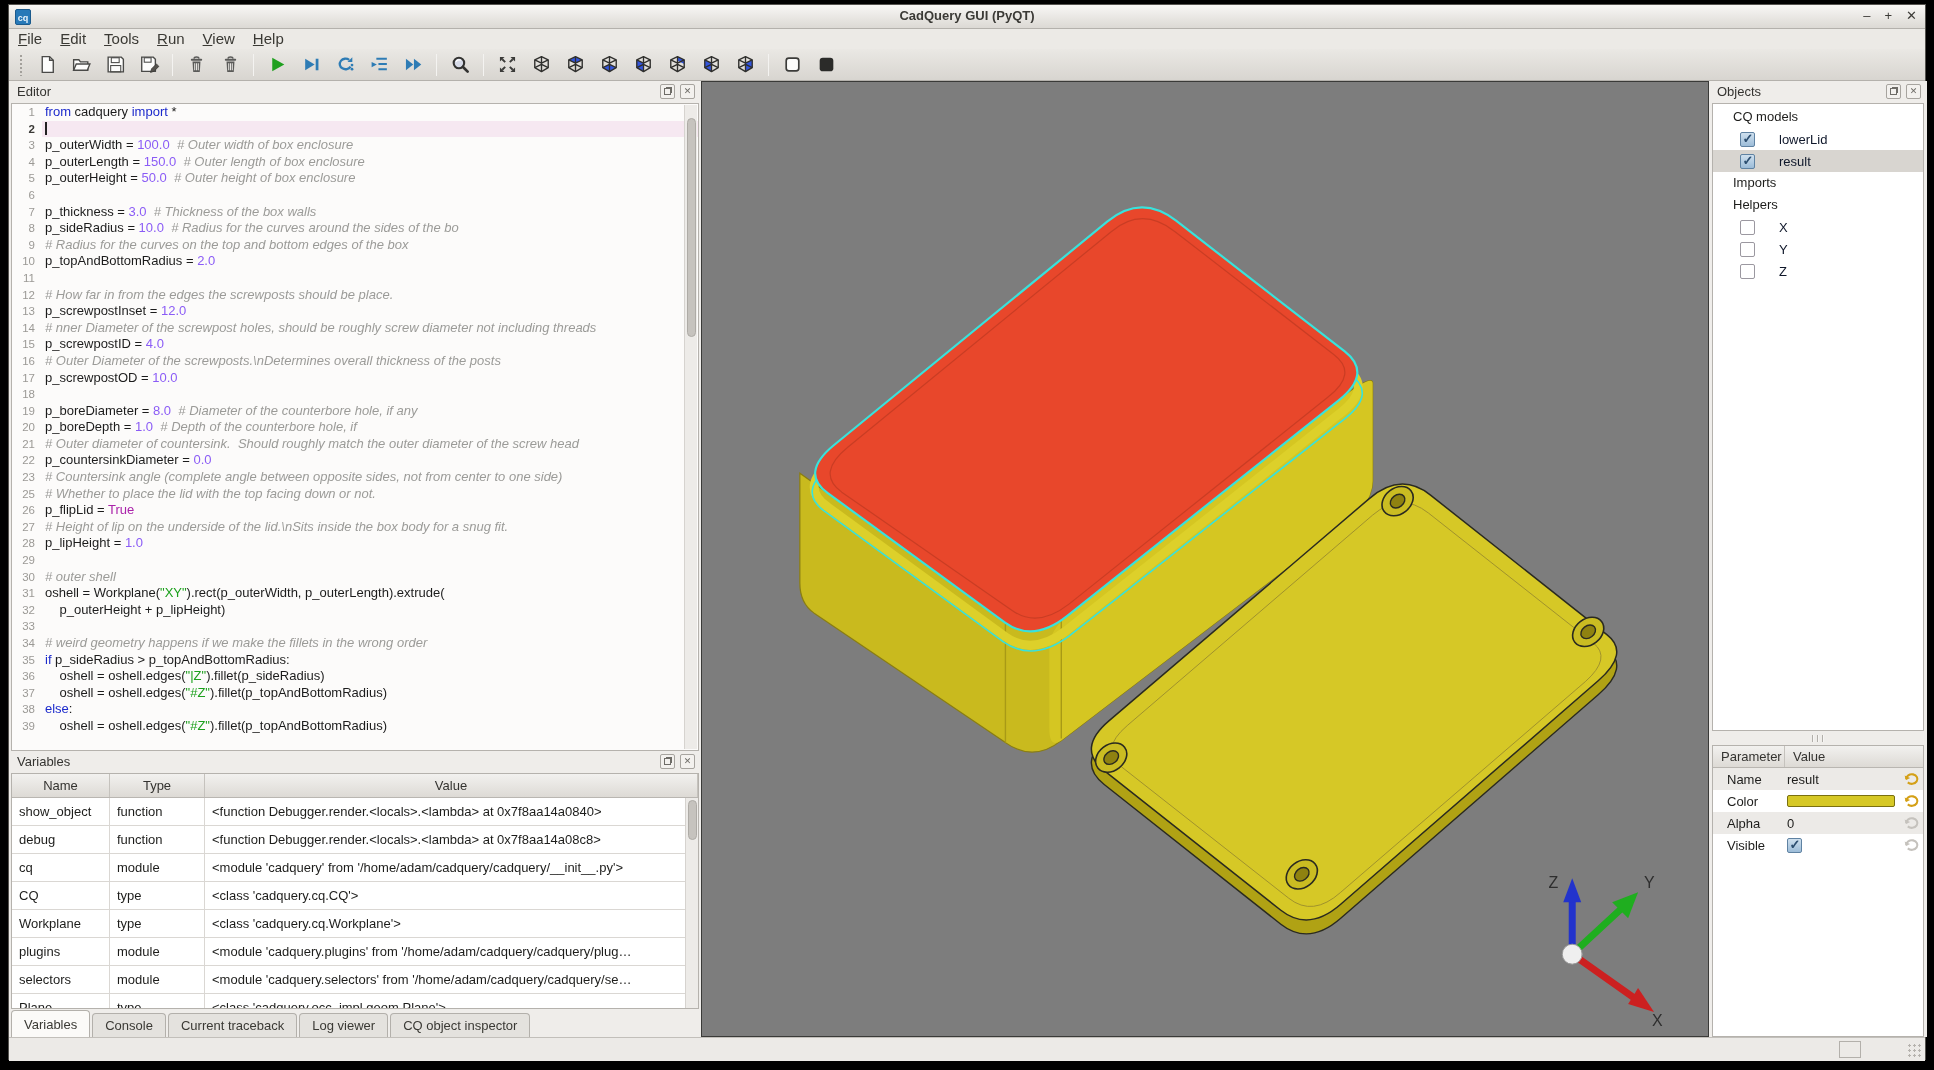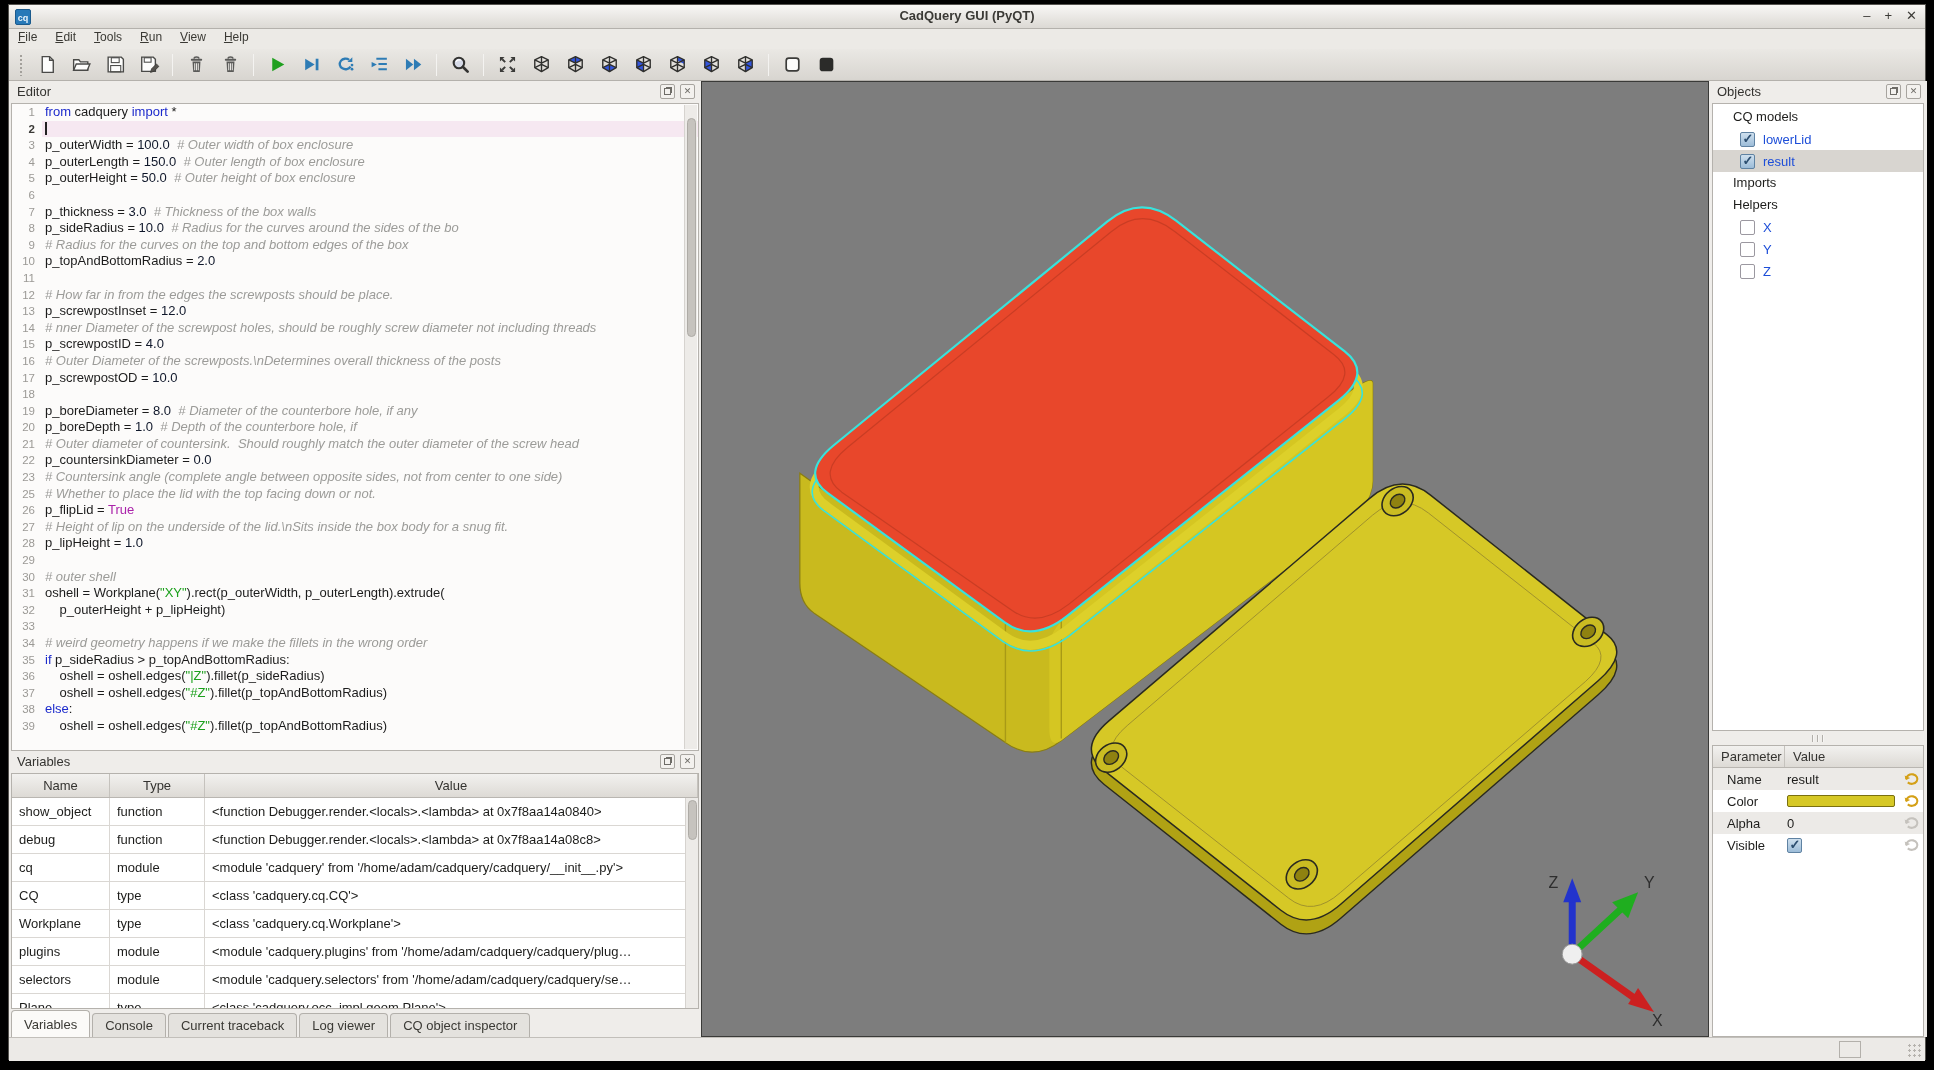--- a/index.html
+++ b/index.html
@@ -17,7 +17,7 @@
   .winbtns{position:absolute;right:8px;top:3px;display:flex;gap:14px;font-size:13px;color:#3b3a36;}
   .winbtns span{cursor:default;}
   
-  #menubar{position:absolute;left:0;top:24px;width:100%;height:20px;background:#eceae6;font-size:12px;color:#3a3934;}
+  #menubar{position:absolute;left:0;top:24px;width:100%;height:20px;background:#eceae6;font-size:15px;color:#3a3934;}
   .menu-item{display:inline-block;padding:1px 9px;height:20px;}
   
   #toolbar{position:absolute;left:0;top:44px;width:100%;height:32px;

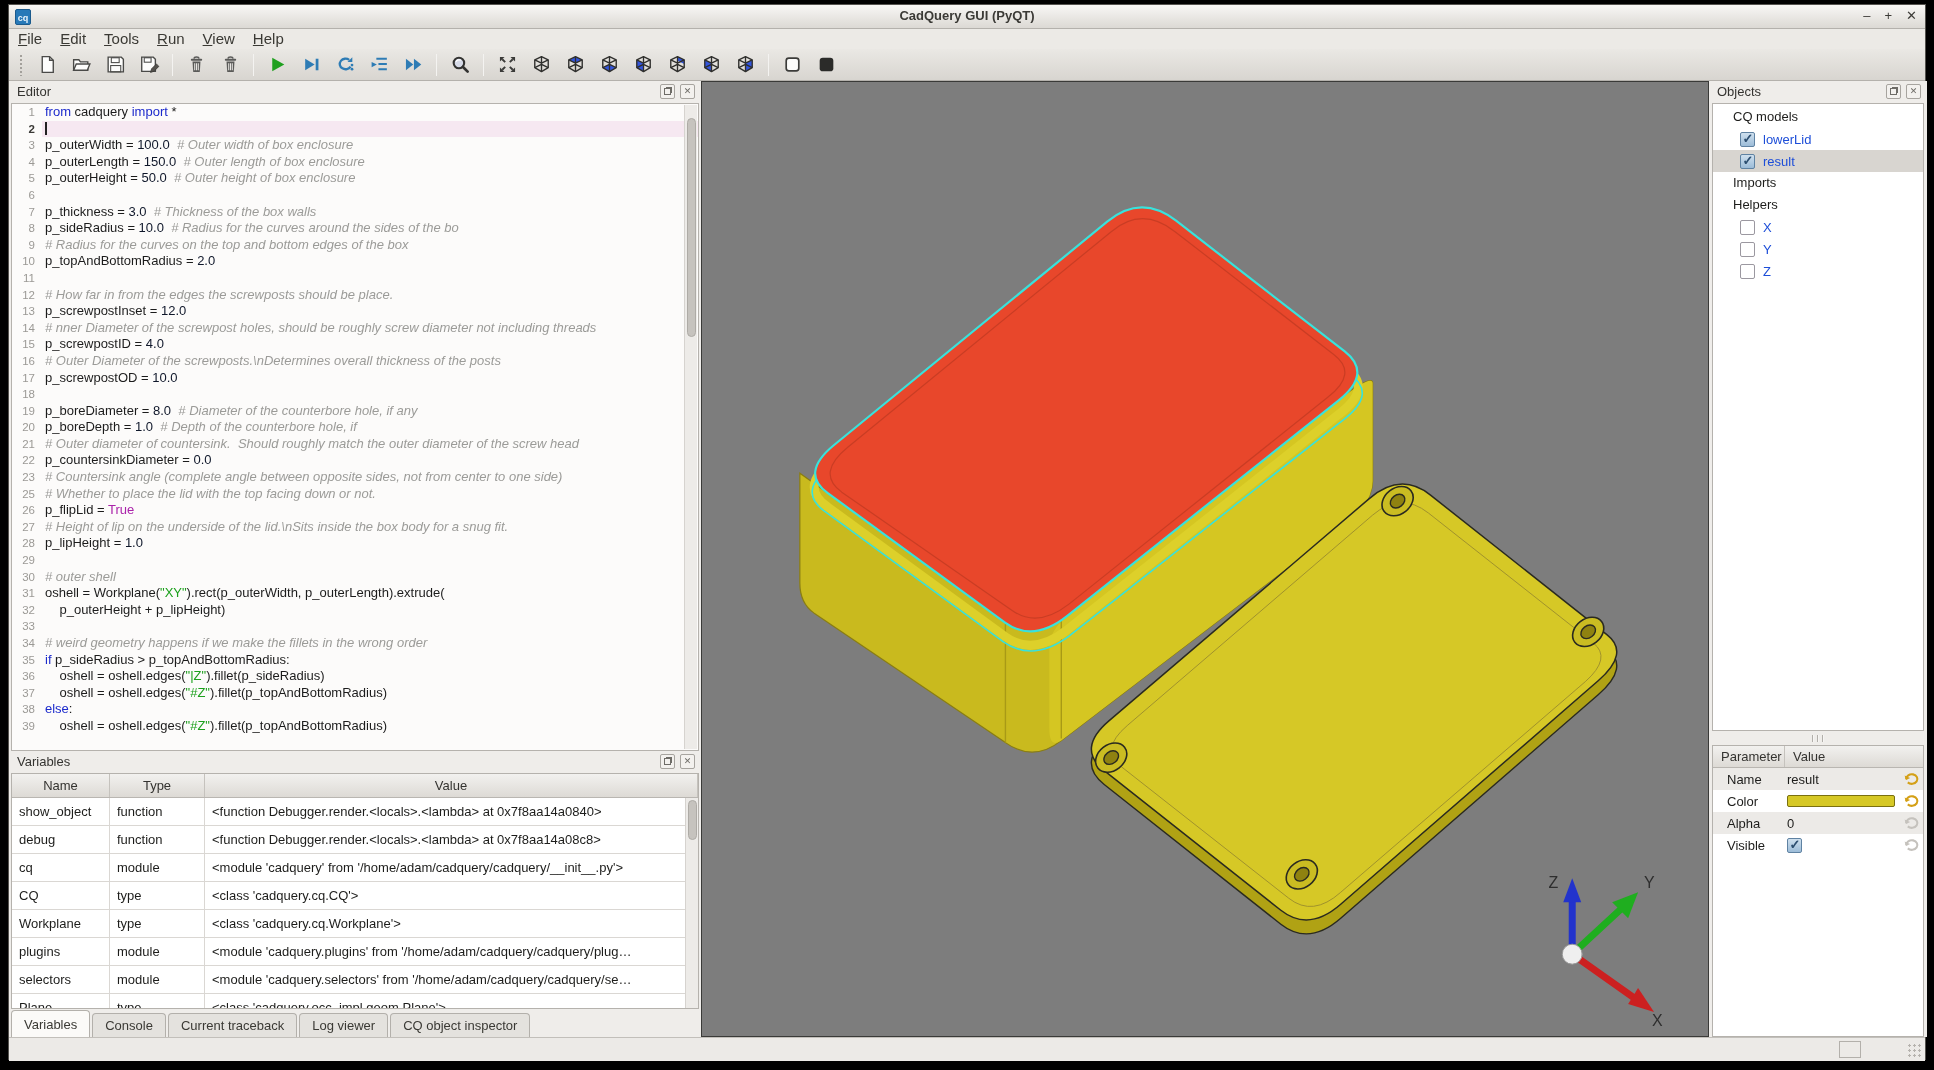--- a/index.html
+++ b/index.html
@@ -47,7 +47,7 @@
   .cl.active .ctext{background:#f6e8f1;}
   .caret{display:inline-block;width:1.5px;height:13px;background:#222;vertical-align:-2px;}
   .c-kw{color:#1c2acc;}
-  .c-num{color:#0f172a;}
+  .c-num{color:#8b5cf6;}
   .c-str{color:#1ca01c;}
   .c-bool{color:#aa22aa;}
   .c-com{color:#9b9b98;font-style:italic;}

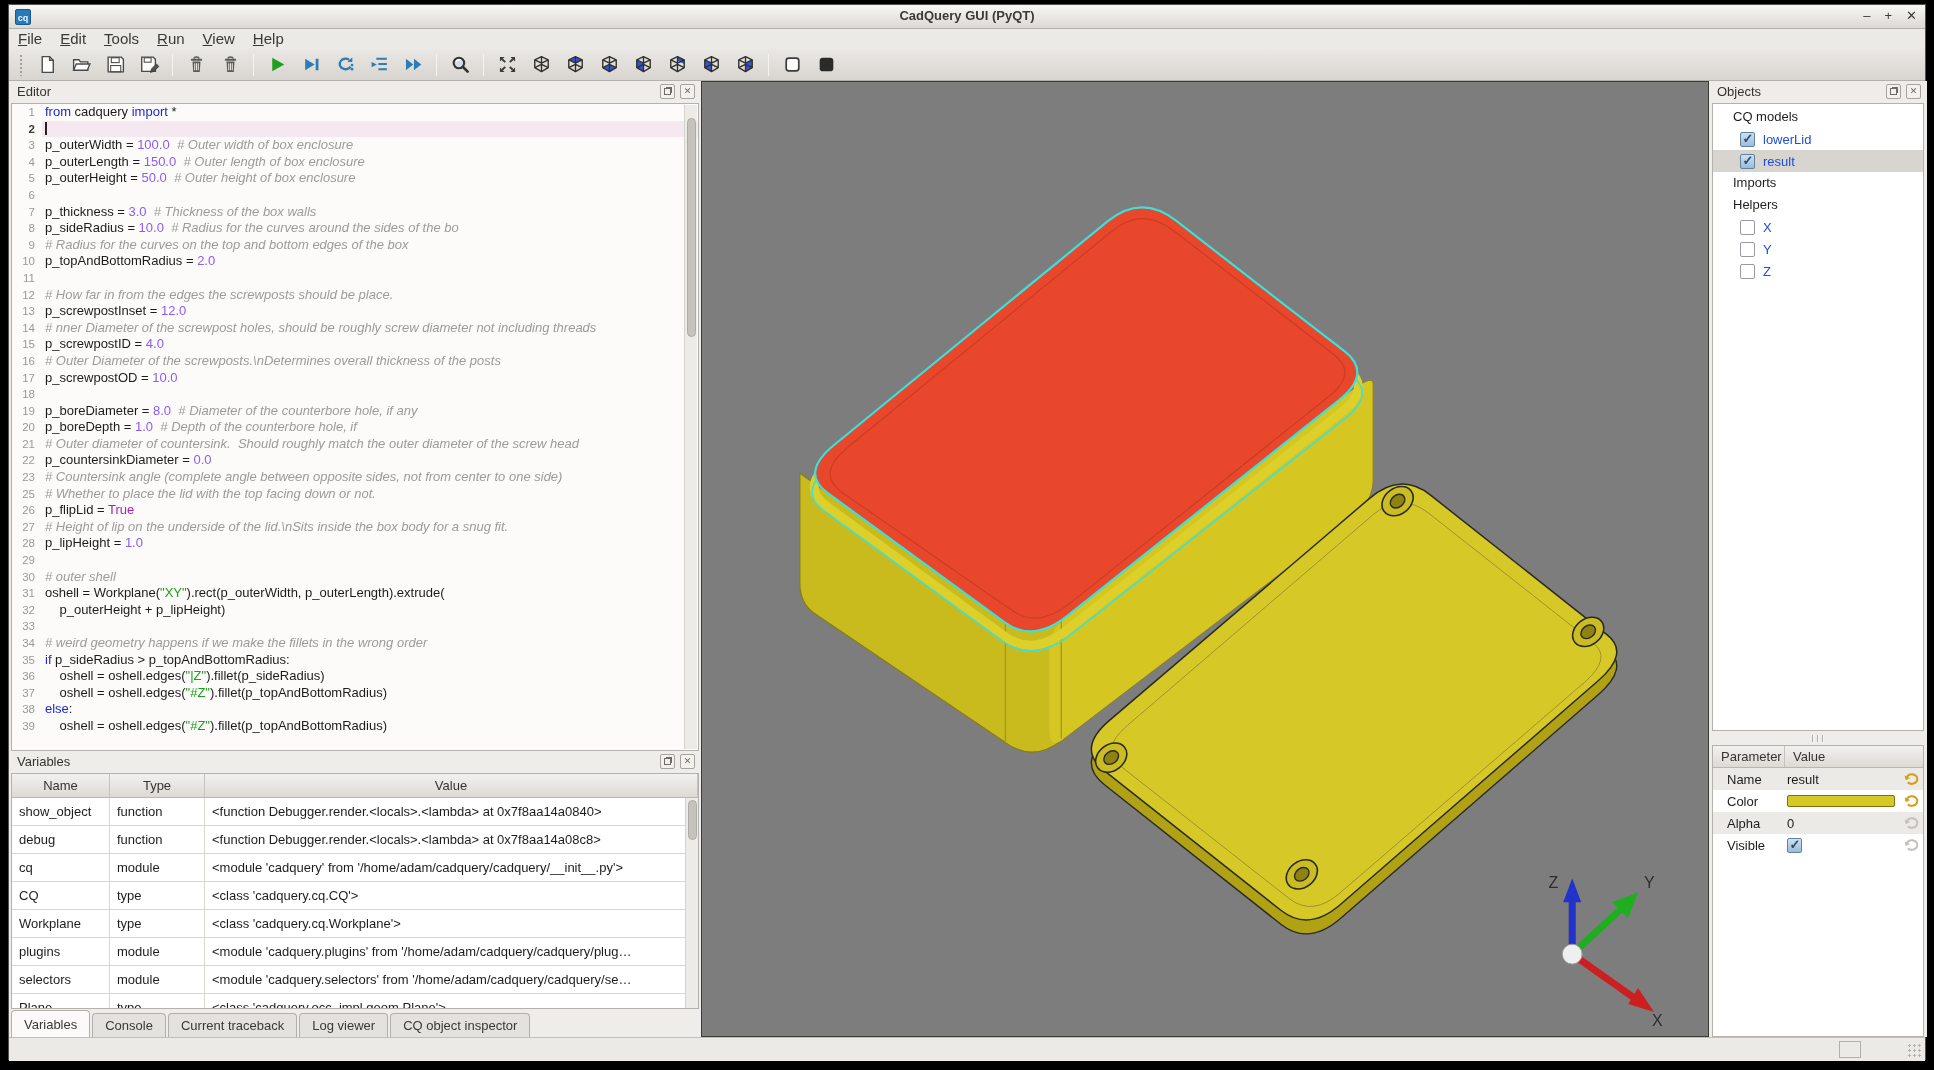--- a/index.html
+++ b/index.html
@@ -83,7 +83,7 @@
   #obj-tree{position:absolute;left:3px;right:3px;top:22px;bottom:0;background:#fff;border:1px solid #b5b2ad;
     padding-top:2px;overflow:hidden;}
   .tree-label{font-size:13px;color:#1d1d1b;padding:3px 0 3px 20px;height:22px;}
-  .tree-item{display:flex;align-items:center;gap:8px;height:22px;padding-left:27px;font-size:13px;color:#1d4ed8;}
+  .tree-item{display:flex;align-items:center;gap:24px;height:22px;padding-left:27px;font-size:13px;color:#0f172a;}
   .tree-item.selected{background:#d8d5d0;}
   .cb{width:15px;height:15px;border:1px solid #9b98a0;border-radius:2px;background:#fff;position:relative;flex:none;}
   .cb.checked{background:linear-gradient(#cfe0ee,#9cbcd8);border-color:#5f82a2;}

